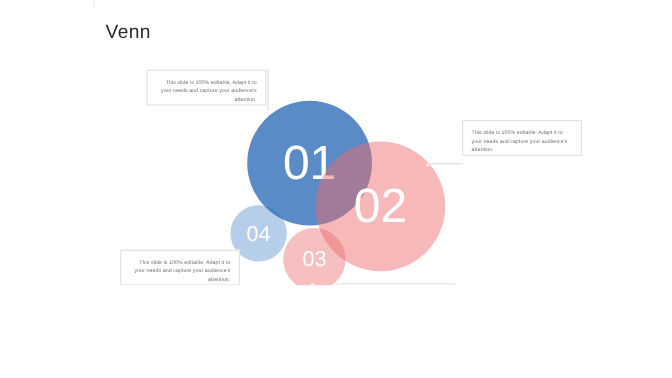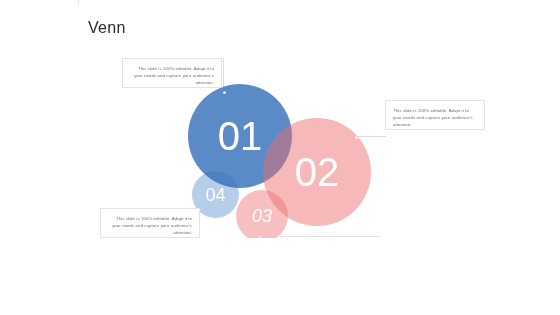--- a/index.html
+++ b/index.html
@@ -62,7 +62,7 @@
   }
 
   #circle-01 {
-    left: 188px;  top: 84px;
+    left: 206px;  top: 84px;
     width: 104px; height: 104px;
     background: rgba(50, 110, 184, 0.80);
   }

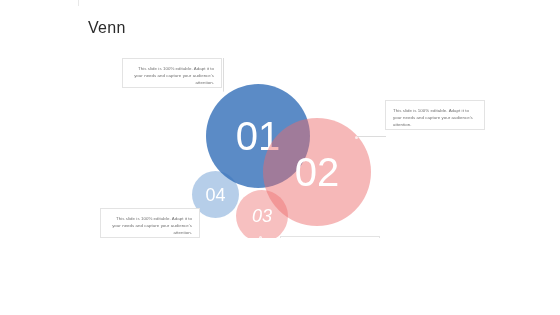--- a/index.html
+++ b/index.html
@@ -87,7 +87,7 @@
     width: 52px;  height: 52px;
     background: rgba(236, 106, 106, 0.42);
   }
-  #circle-03 .venn-num { font-size: 18px; font-style: italic; }
+  #circle-03 .venn-num { font-size: 18px; }
 
   
   .anchor-dot {

